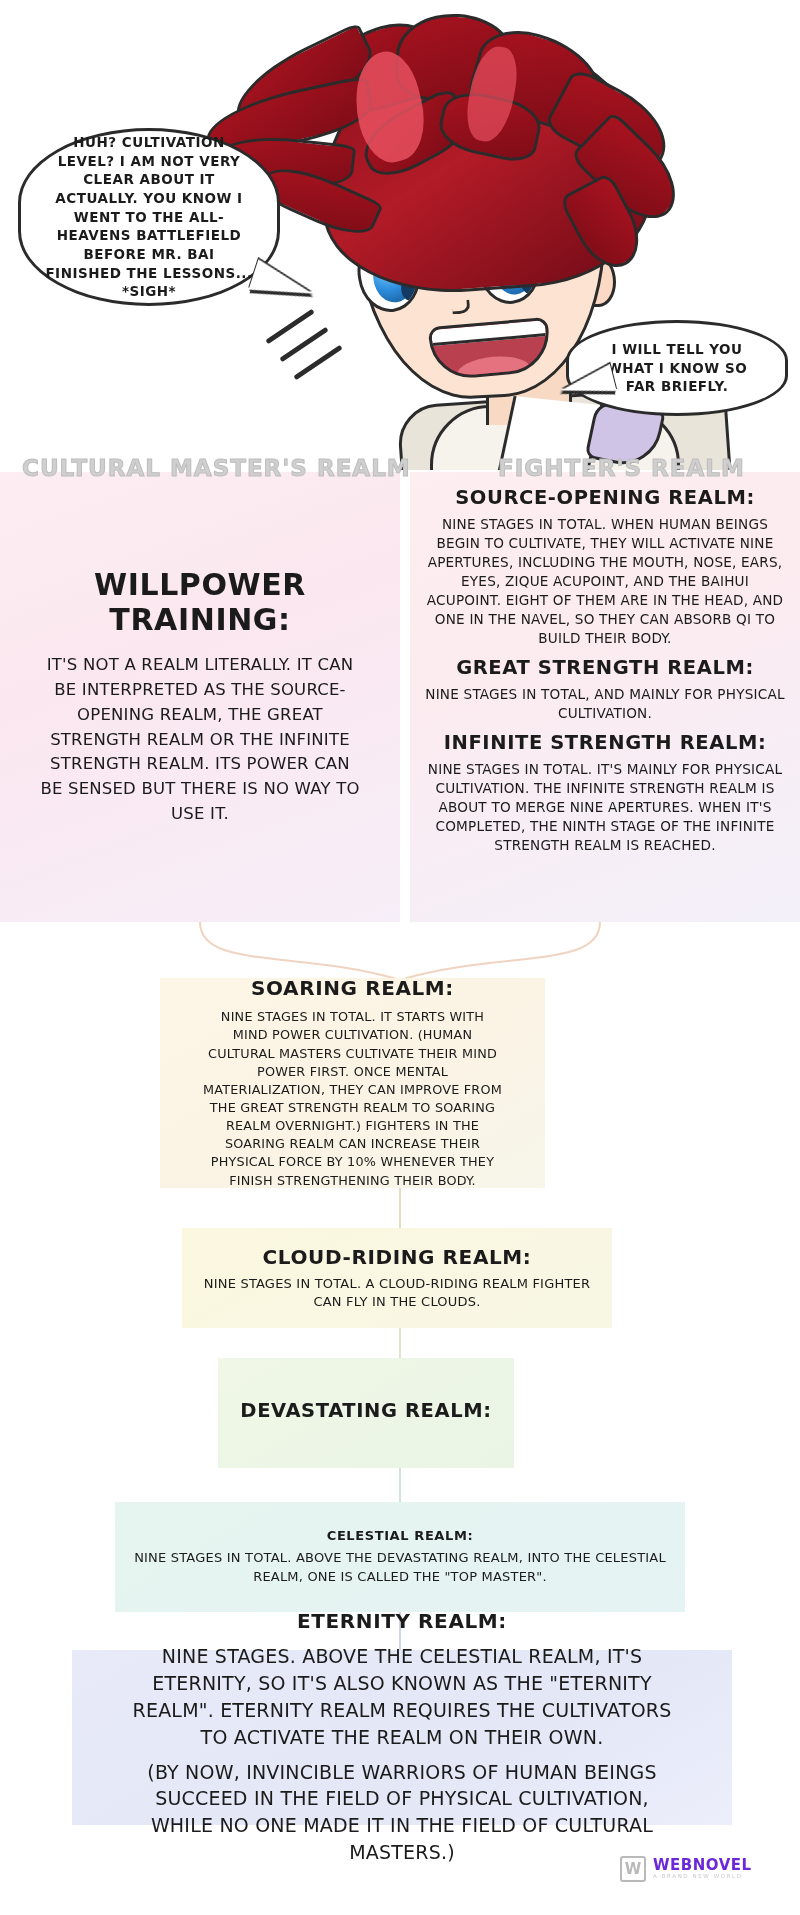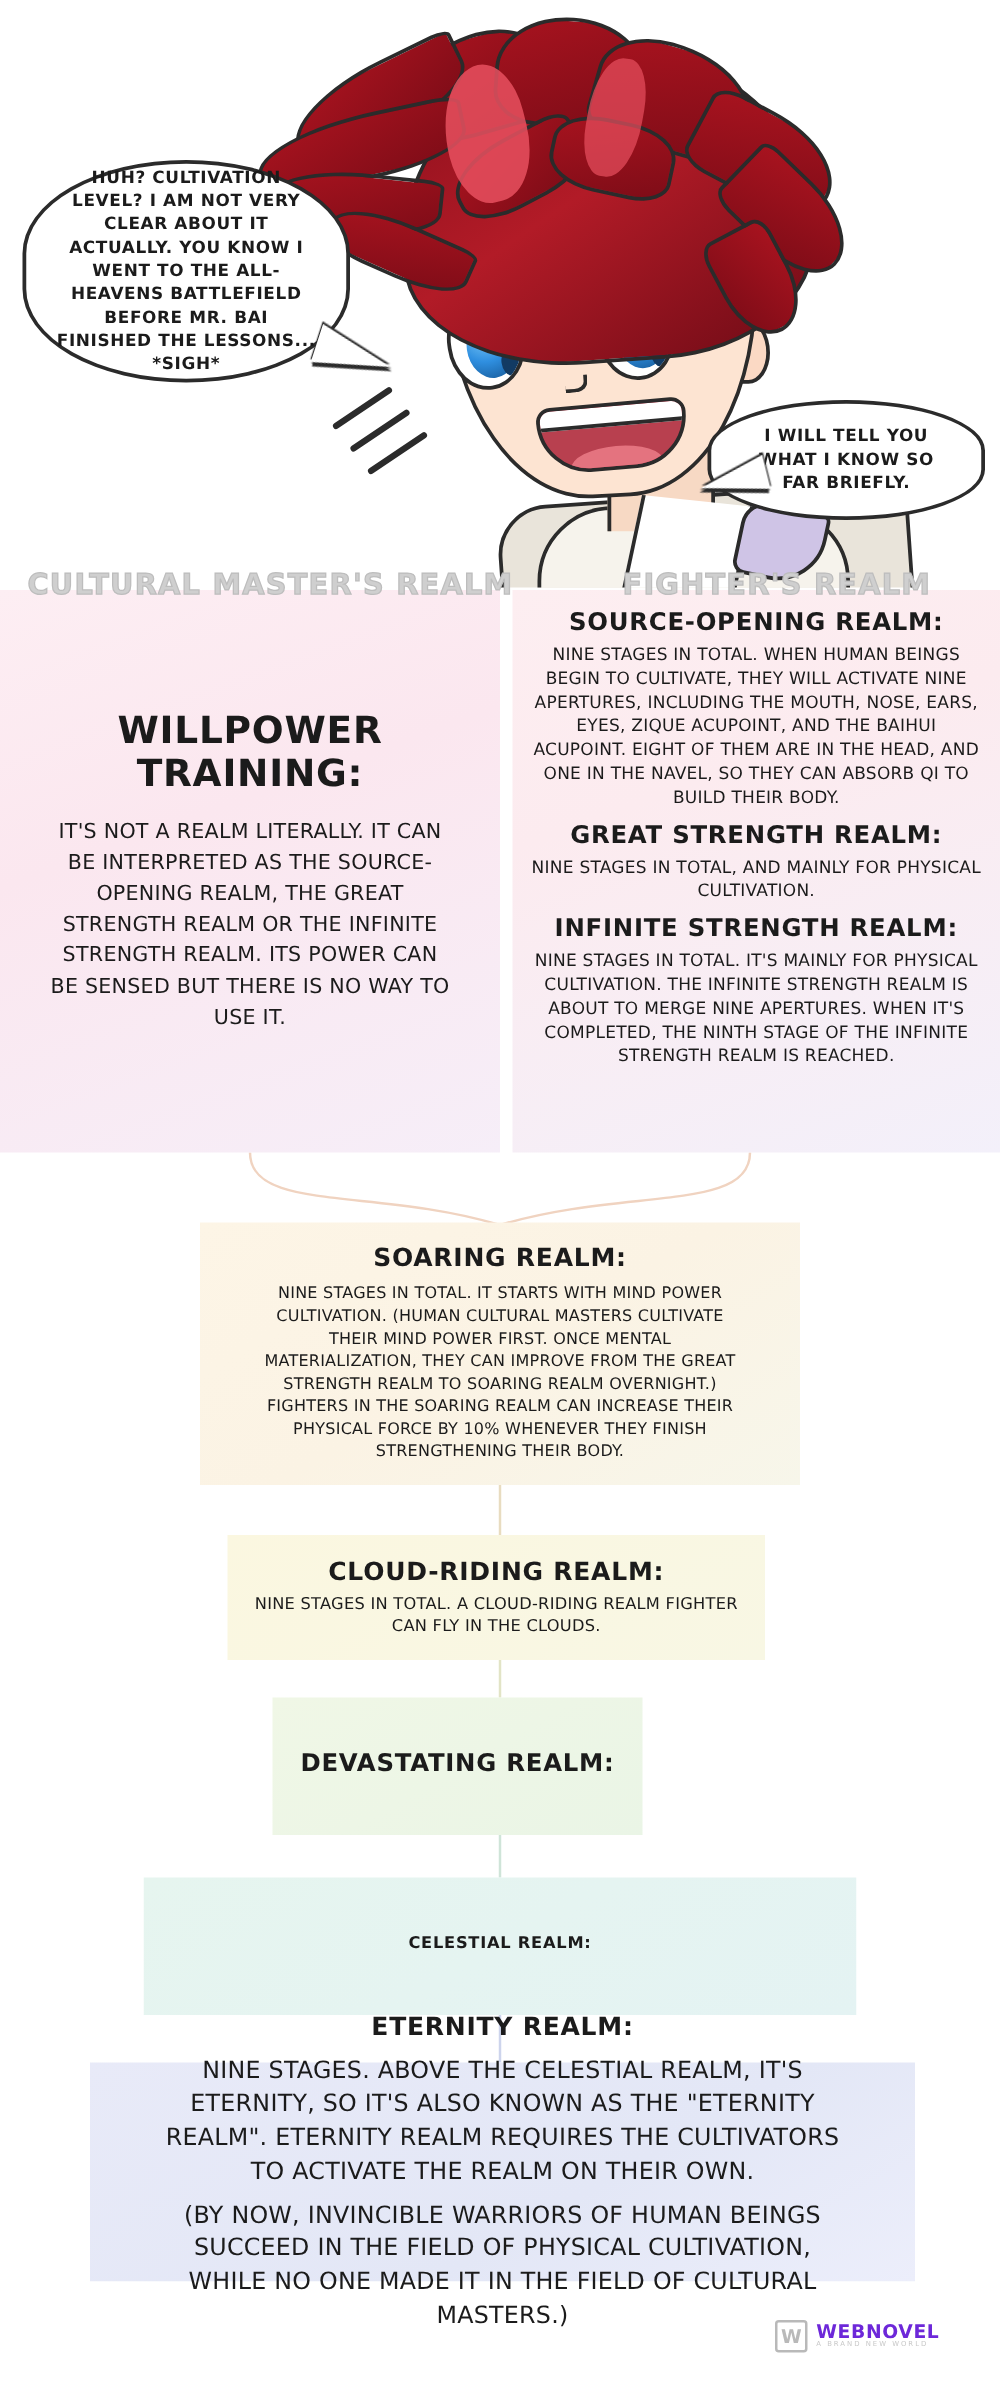--- a/index.html
+++ b/index.html
@@ -335,7 +335,7 @@
 
   #box-soaring {
     left: 160px; top: 978px;
-    width: 480px; height: 210px;
+    width: 385px; height: 210px;
     background: linear-gradient(150deg, #fdf5e6 0%, #fbf3e4 50%, #f7f6ea 100%);
     display: flex; flex-direction: column;
     align-items: center; justify-content: center;

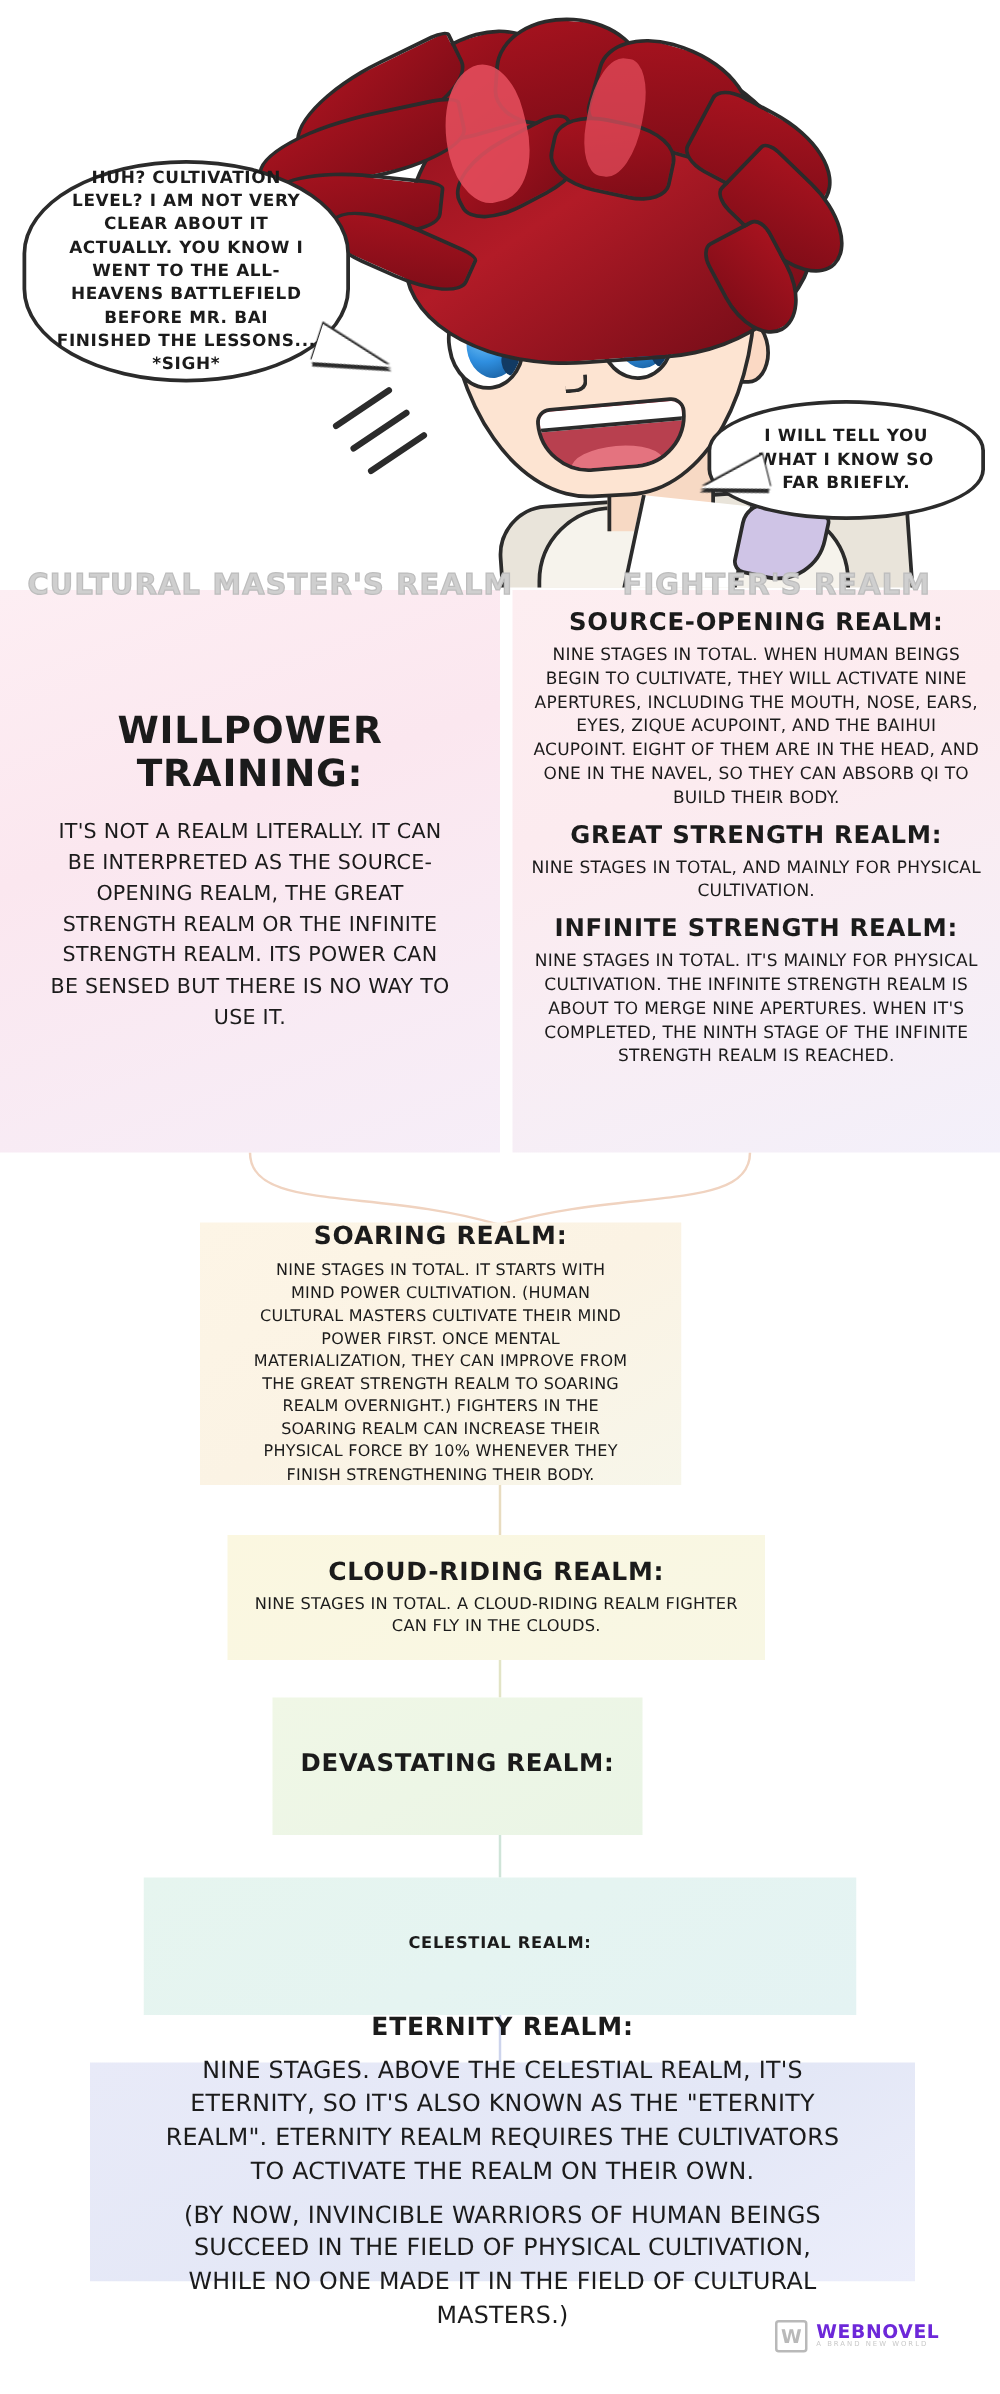--- a/index.html
+++ b/index.html
@@ -521,6 +521,7 @@
 
 <div class="realm-box" id="box-celestial">
   <h3>CELESTIAL REALM:</h3>
+  <p>NINE STAGES IN TOTAL. ABOVE THE DEVASTATING REALM, INTO THE CELESTIAL REALM, ONE IS CALLED THE "TOP MASTER".</p>
 </div>
 
 <div class="realm-box" id="box-eternity">

